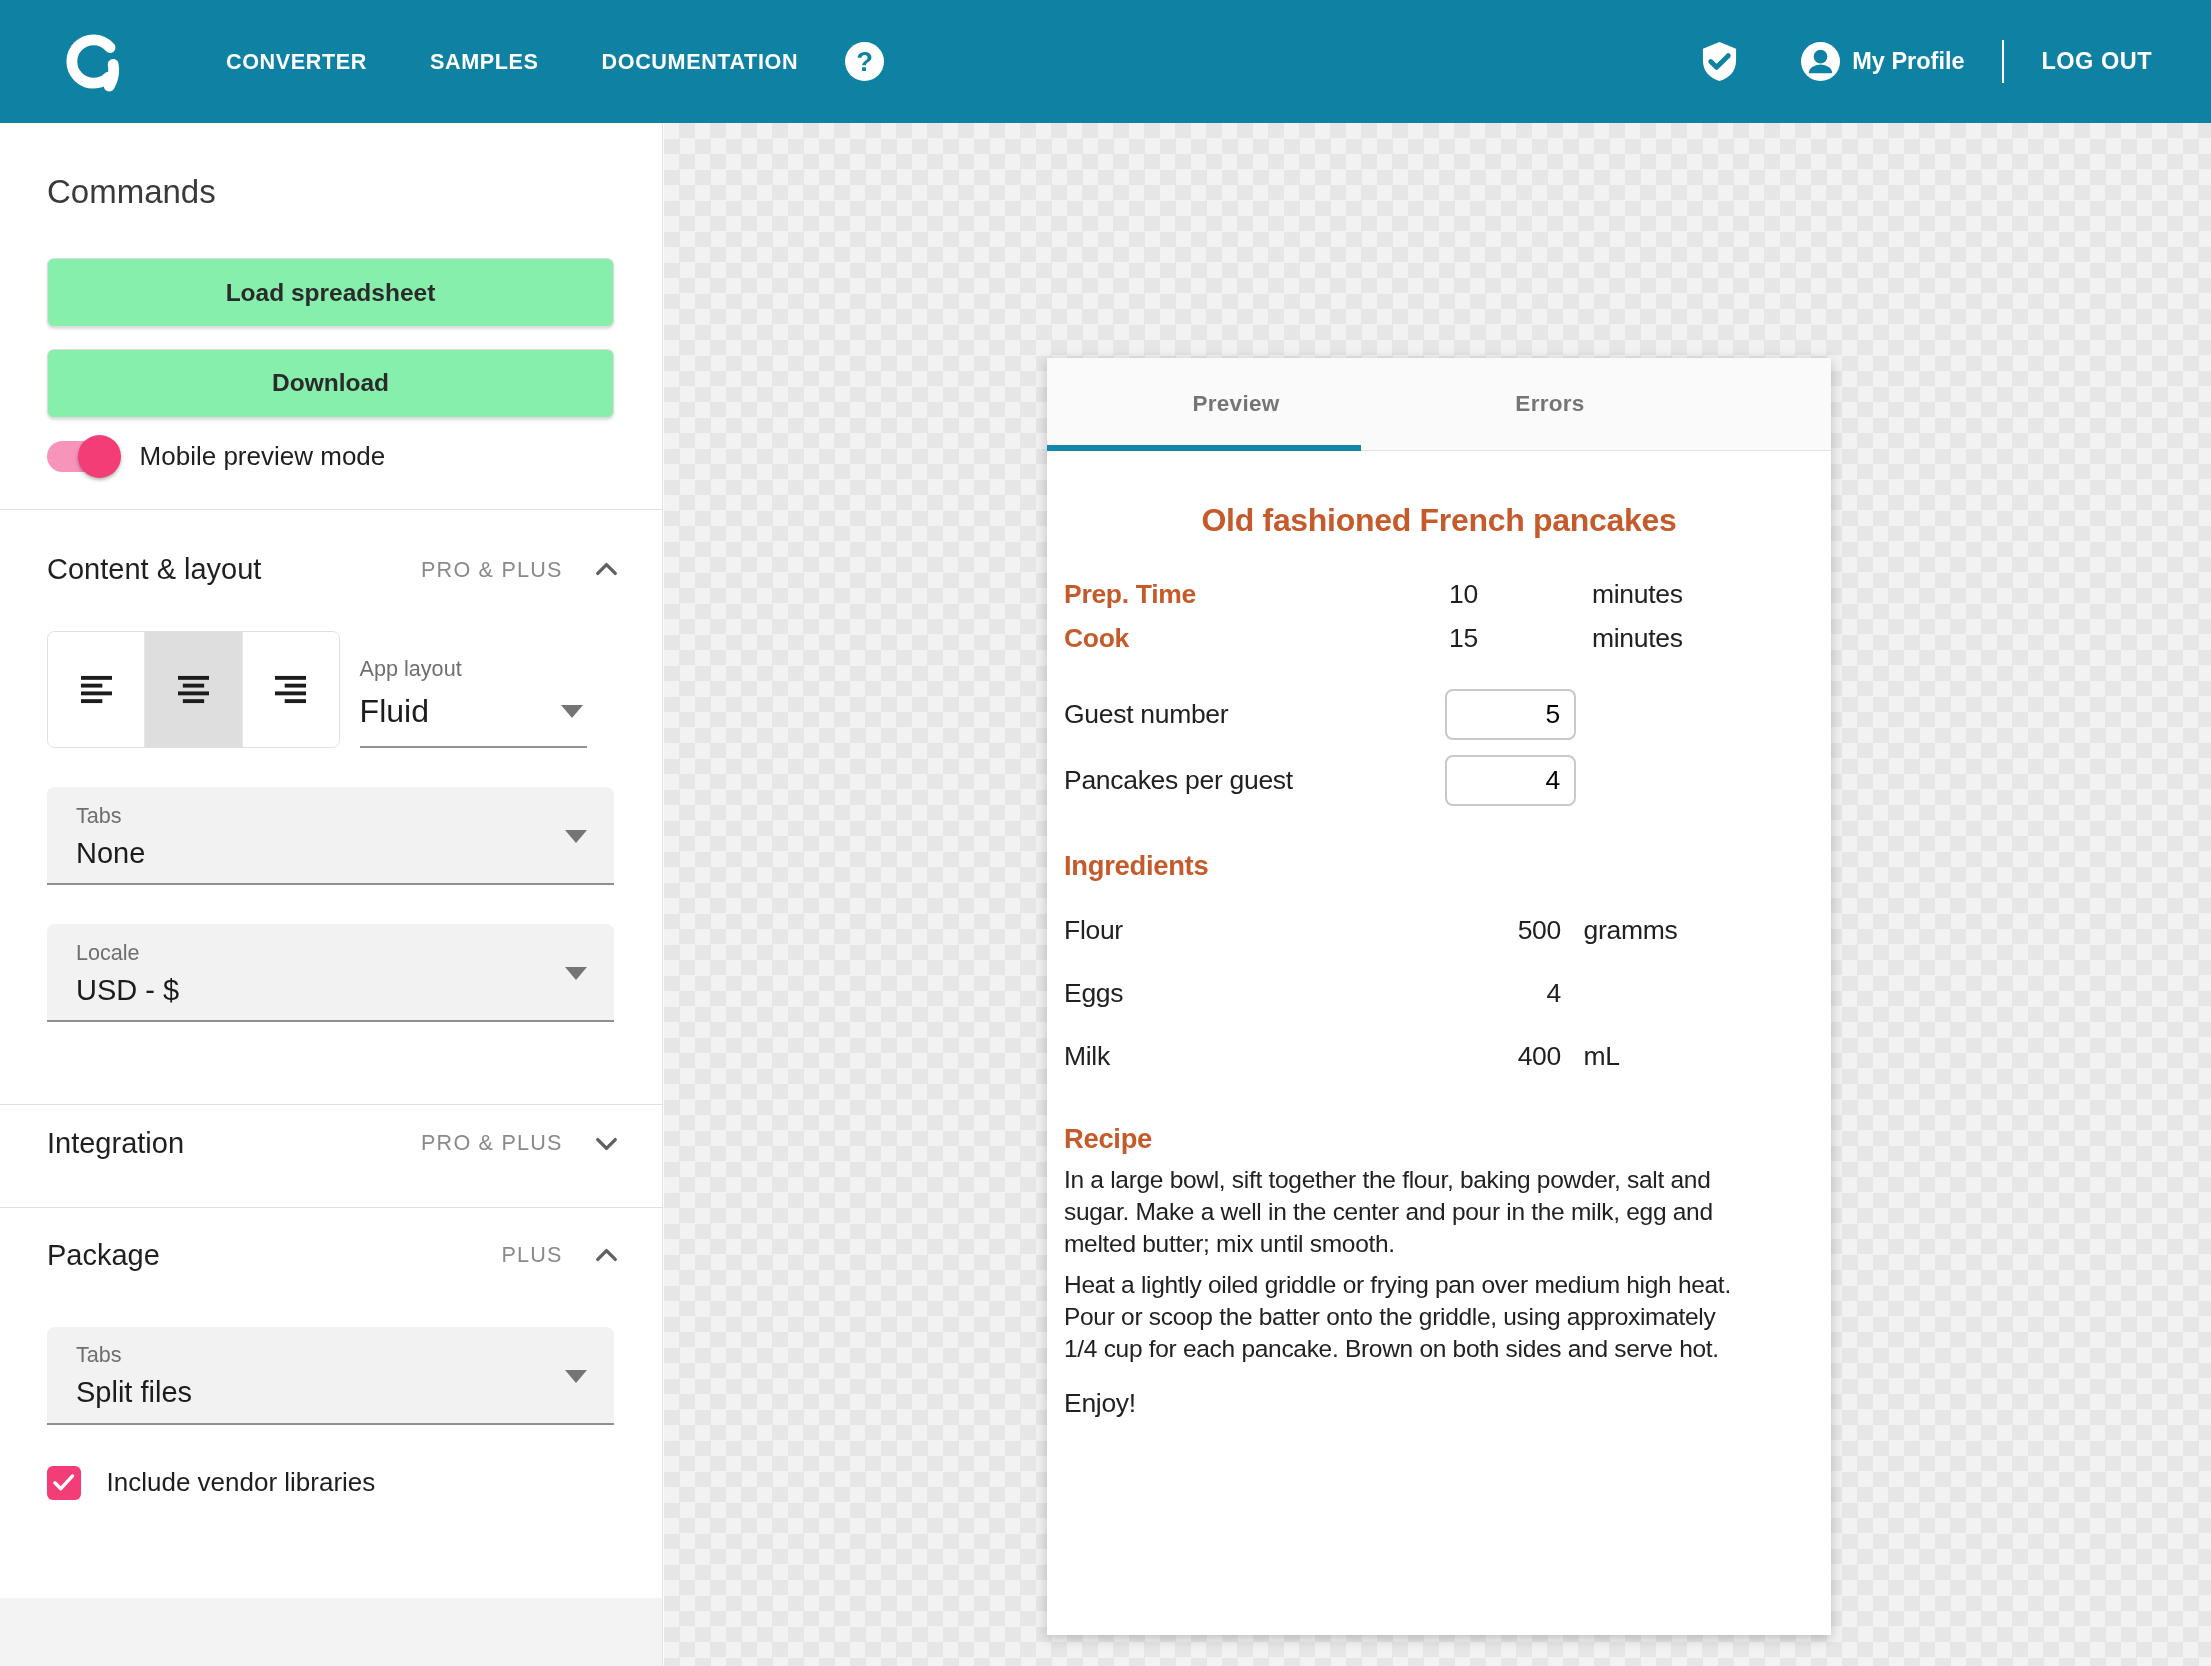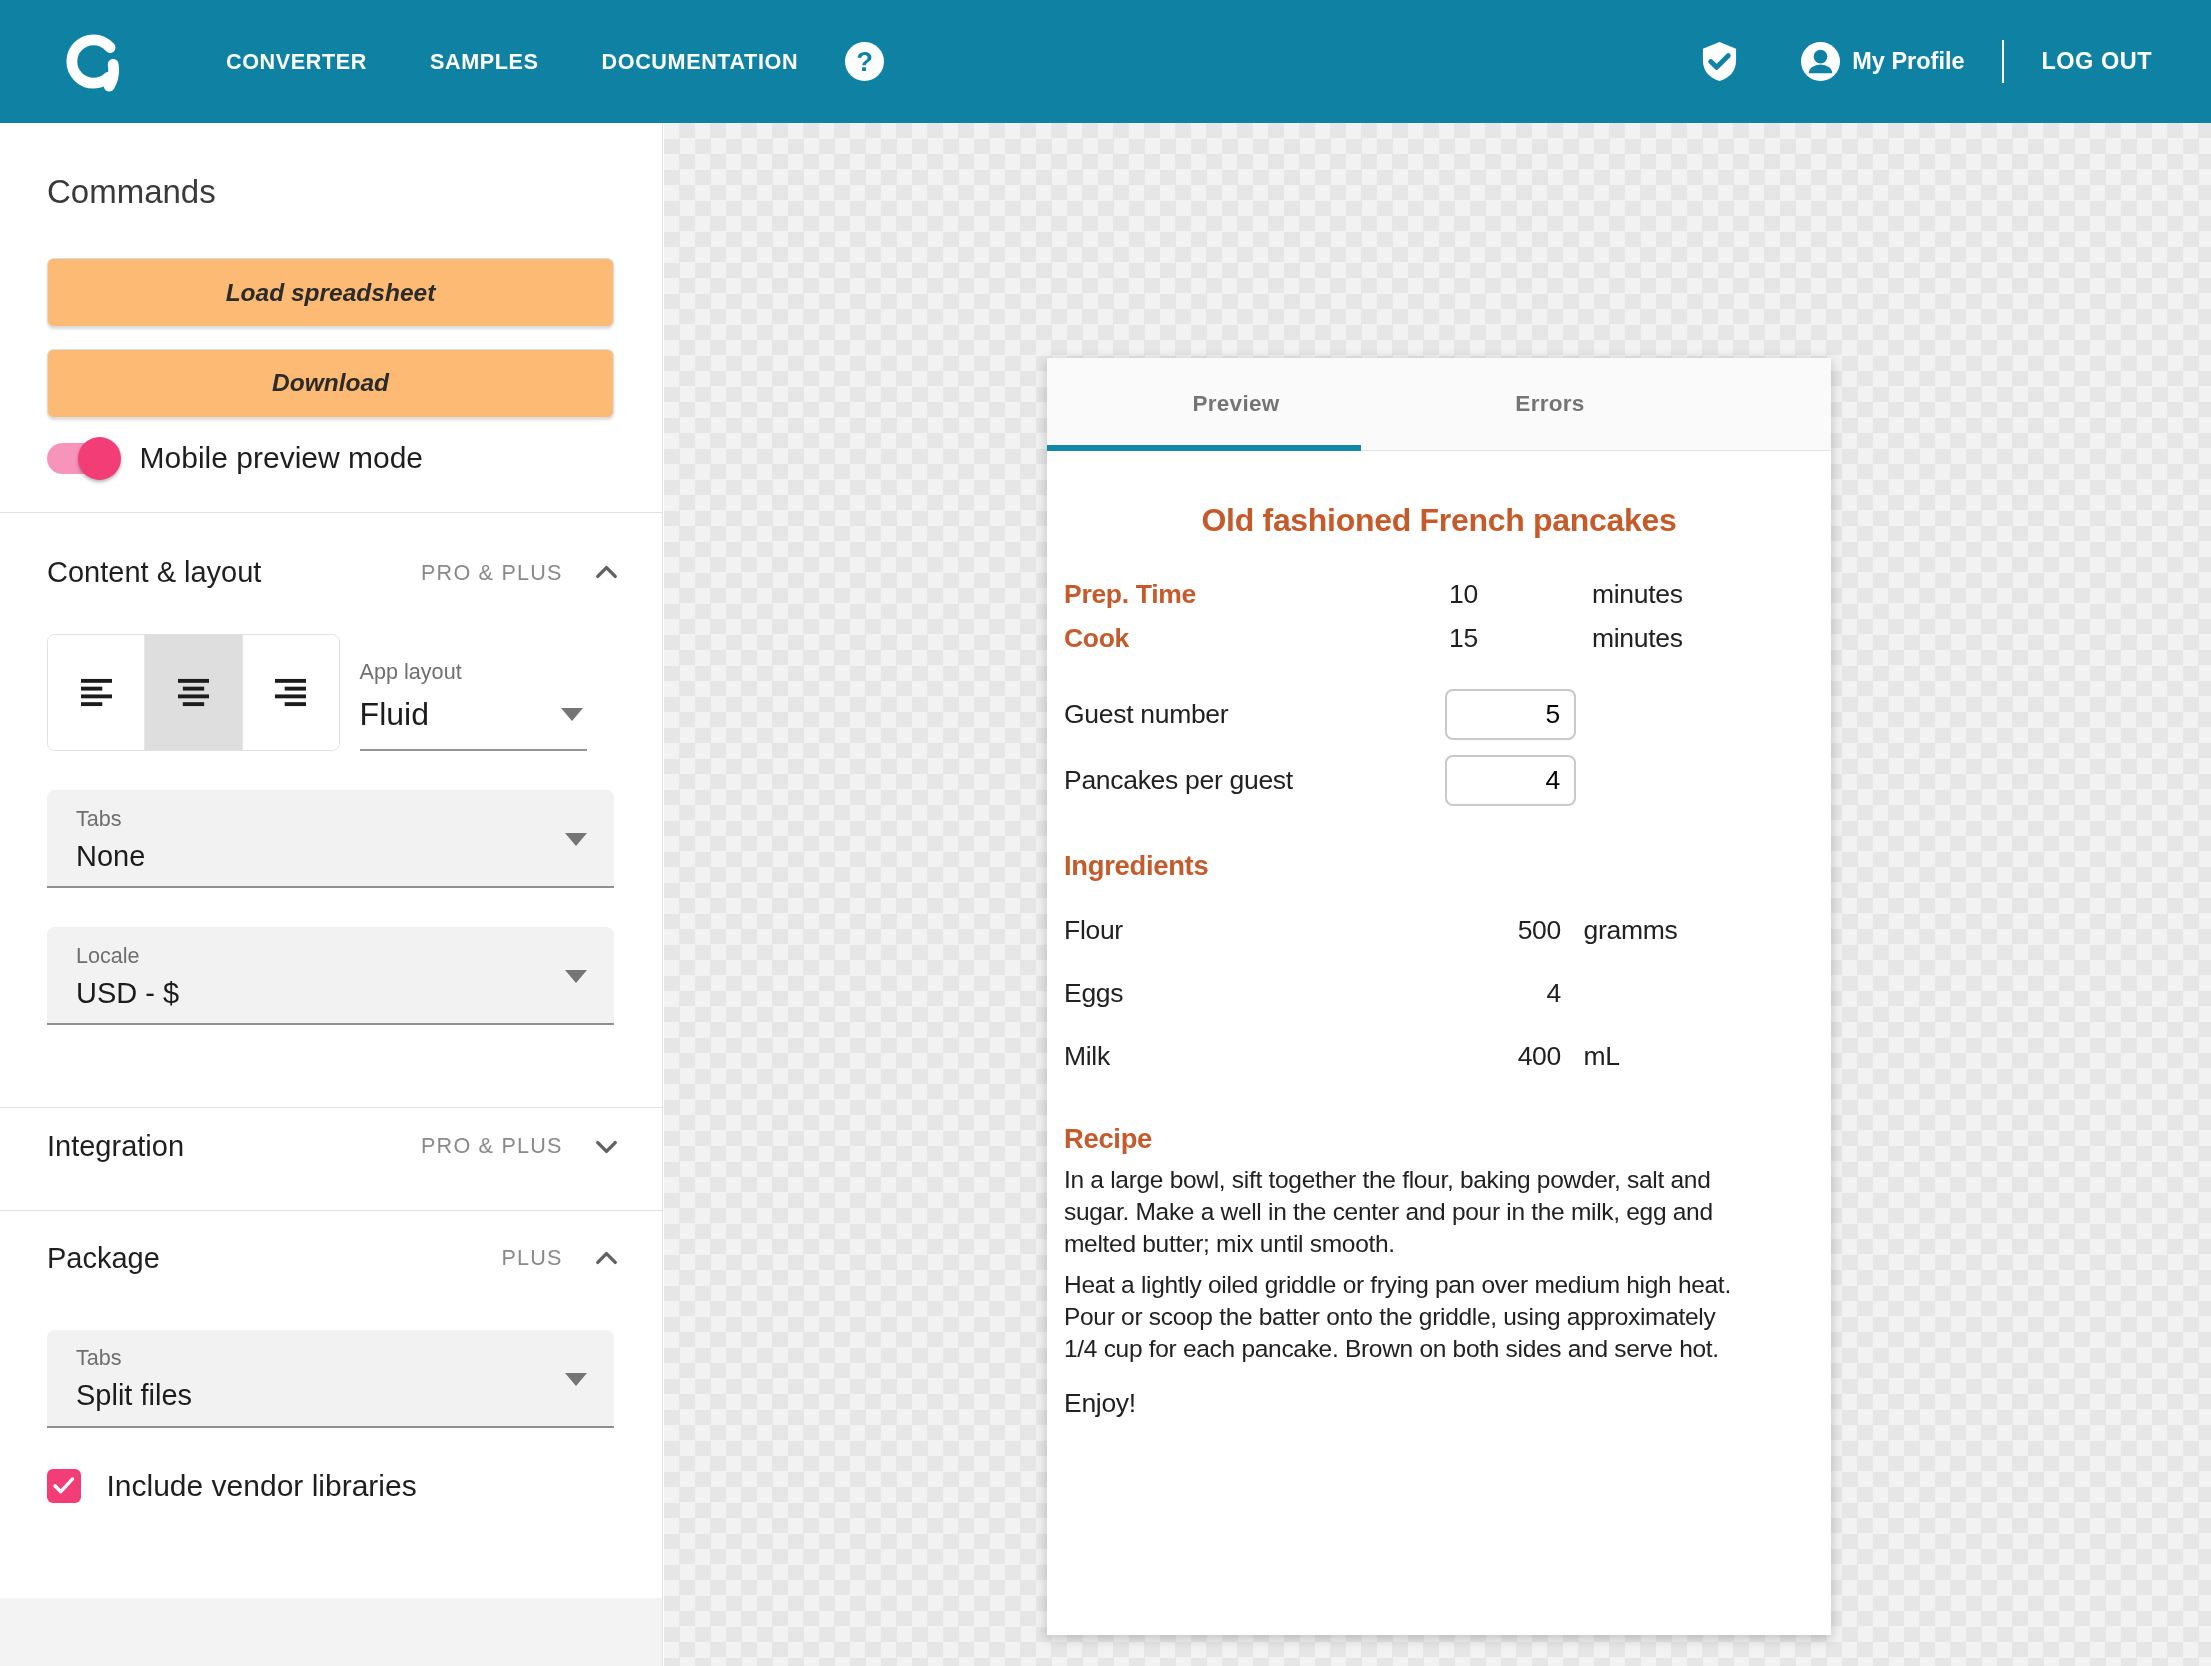--- a/index.html
+++ b/index.html
@@ -29,8 +29,8 @@
   .btn { display:block; width:567px; margin:0 0 21.6px 47px; height:69px; border-radius:6.9px;
     font-size:24.5px; font-weight:700; font-family:inherit; cursor:pointer; }
   .btn.first { margin-top:47px; }
-  .btn.secondary { background:#fdba74; border:1px solid #dcdcdc; color:#2b2b2b;
-    box-shadow:0 2px 2.9px rgba(0,0,0,.14);font-style:italic; }
+  .btn.secondary { background:#86efac; border:1px solid #dcdcdc; color:#2b2b2b;
+    box-shadow:0 2px 2.9px rgba(0,0,0,.14); }
   .btn.primary { background:#0f82a4; border:none; color:#fff; box-shadow:0 2.9px 4.9px rgba(0,0,0,.28); }
   .toggle-row { display:flex; align-items:center; gap:21.6px; margin:23.5px 0 0 47px; }
   .toggle { position:relative; width:71px; height:31px; cursor:pointer; }

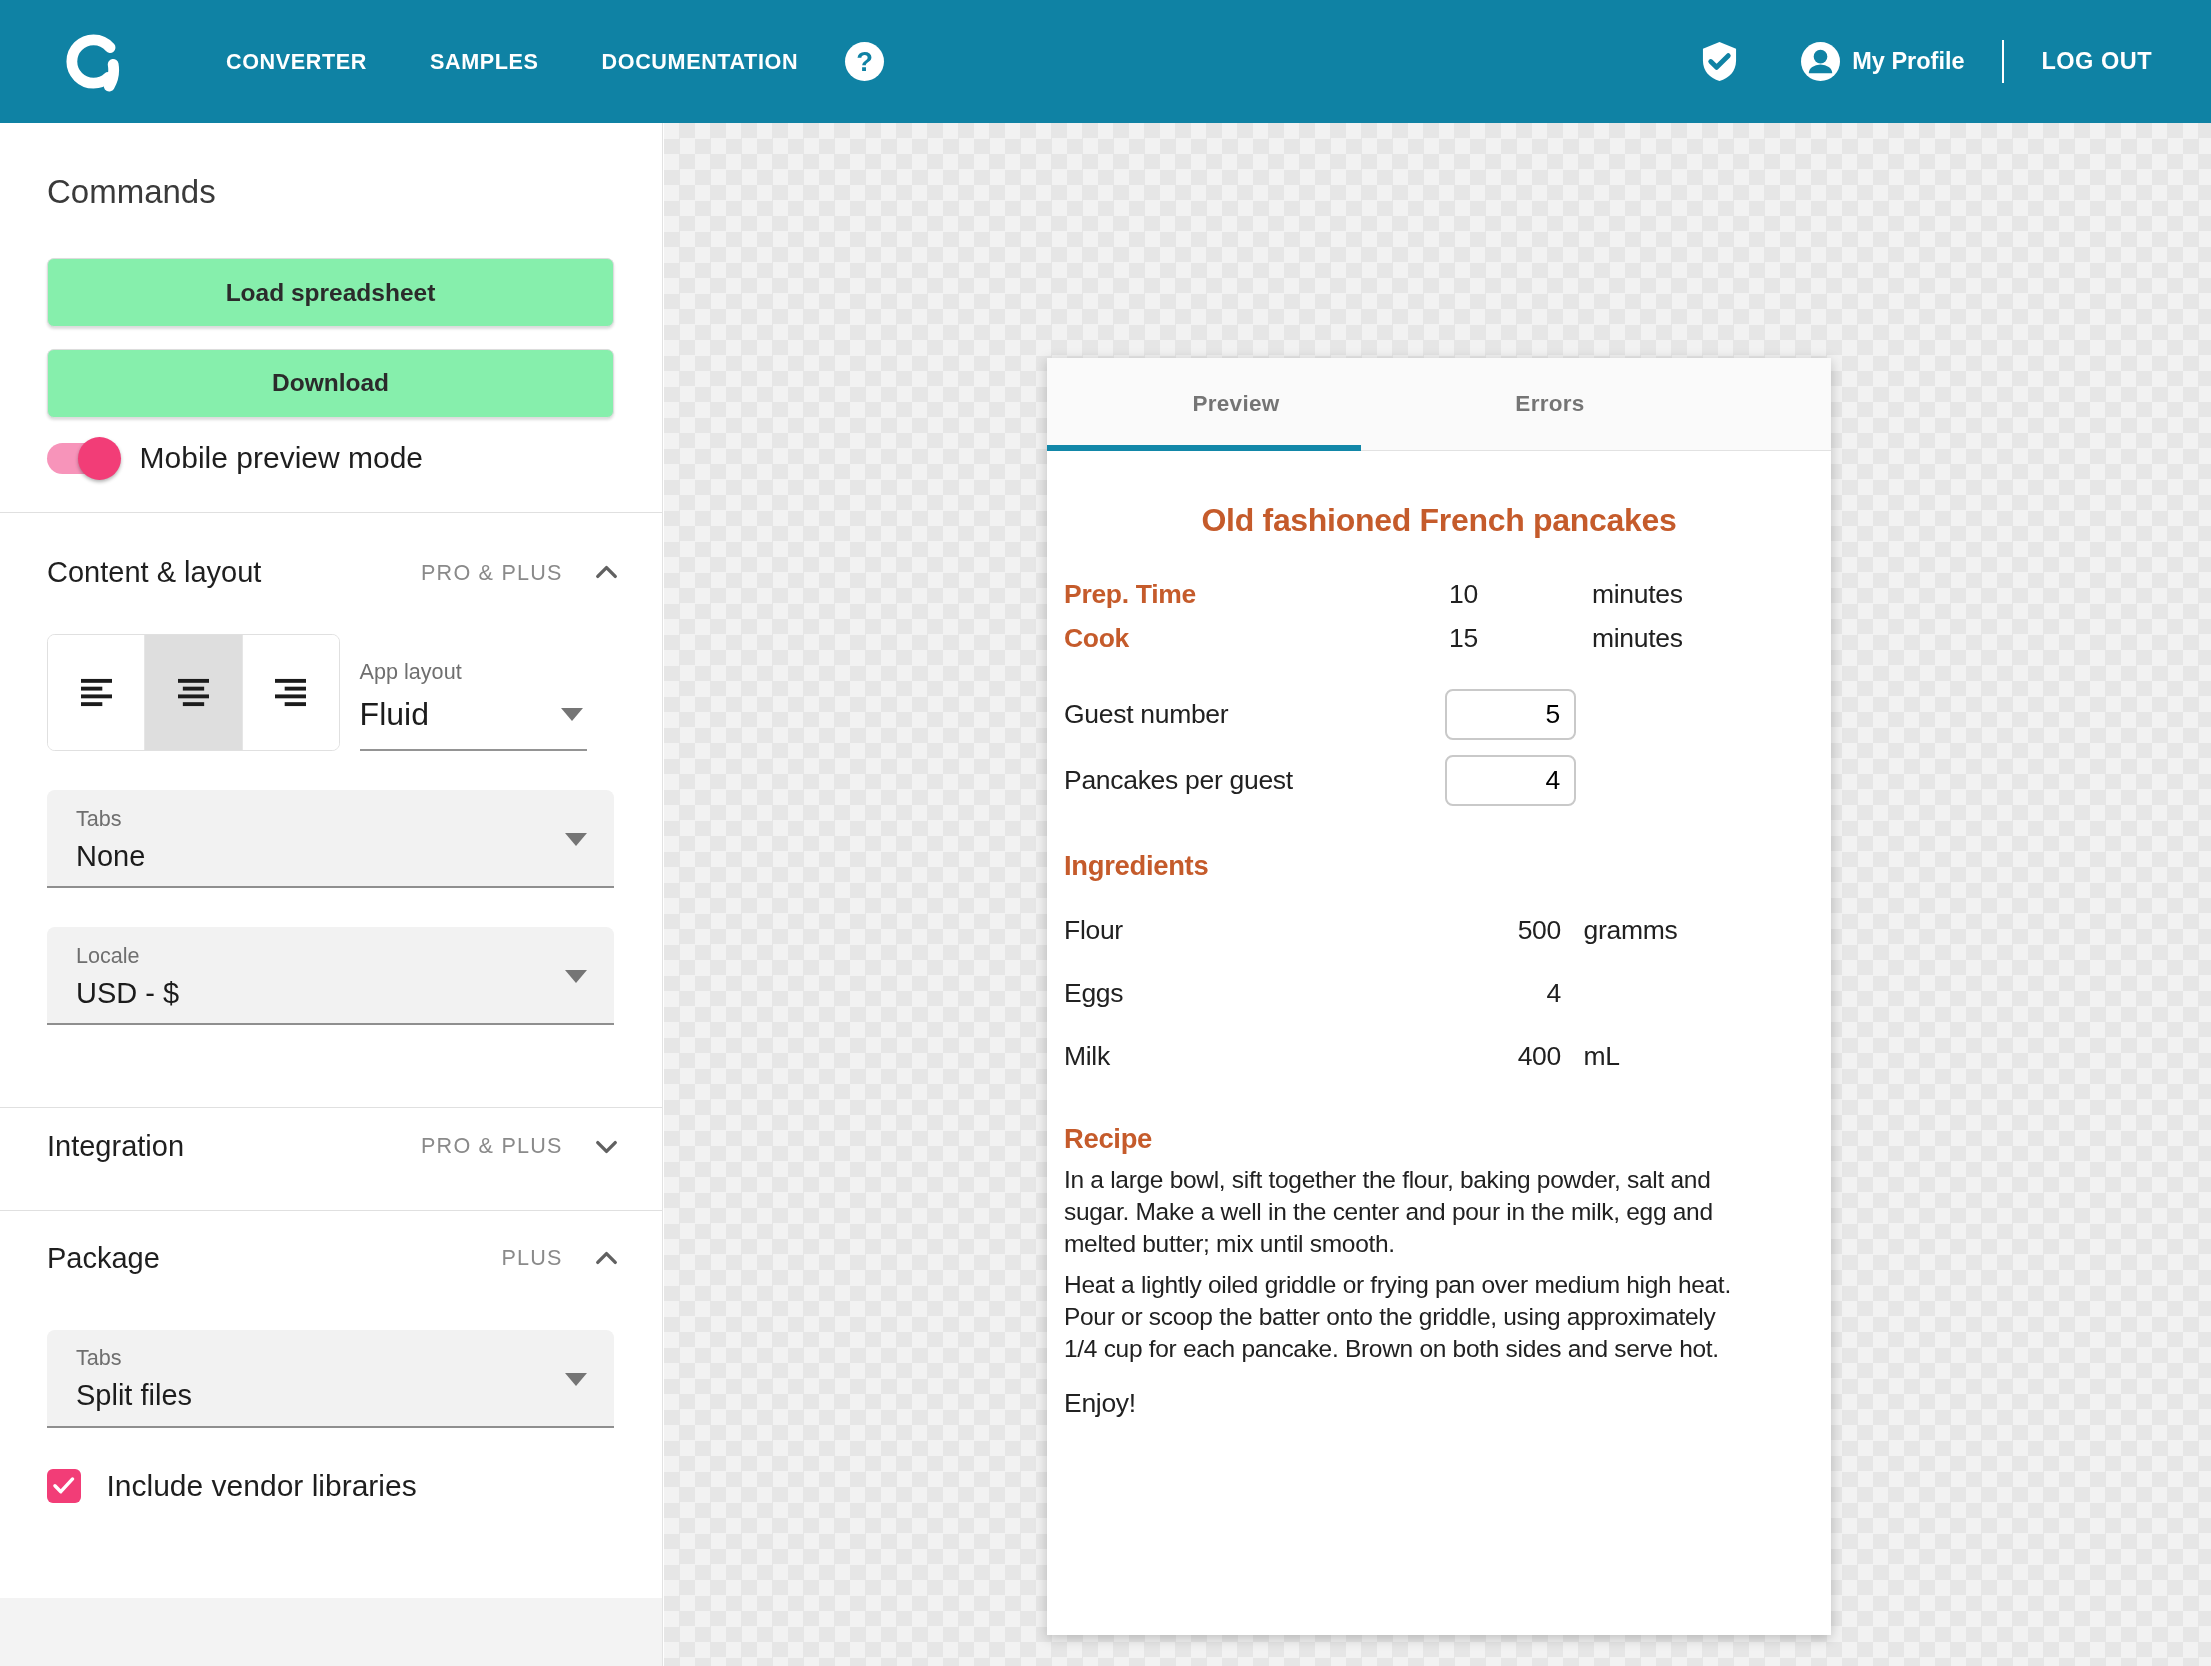--- a/index.html
+++ b/index.html
@@ -37,7 +37,7 @@
   .toggle .track { position:absolute; left:0; top:0; width:71px; height:31px; border-radius:15.7px; background:#f794ba; }
   .toggle .knob { position:absolute; right:-2.9px; top:-5.9px; width:43px; height:43px; border-radius:50%;
     background:#f23d77; box-shadow:0 2px 3.9px rgba(0,0,0,.3); }
-  .toggle-label, .check-label { font-size:30px; color:#1e1e1e; }
+  .toggle-label, .check-label { font-size:26px; color:#1e1e1e; }
   .divider { border:none; border-top:1px solid #e0e0e0; }
   .div1 { margin-top:37px; } .div2 { margin-top:82px; } .div3 { margin-top:47px; }
   .section-head { display:flex; align-items:center; padding:0 39px 0 47px; }

